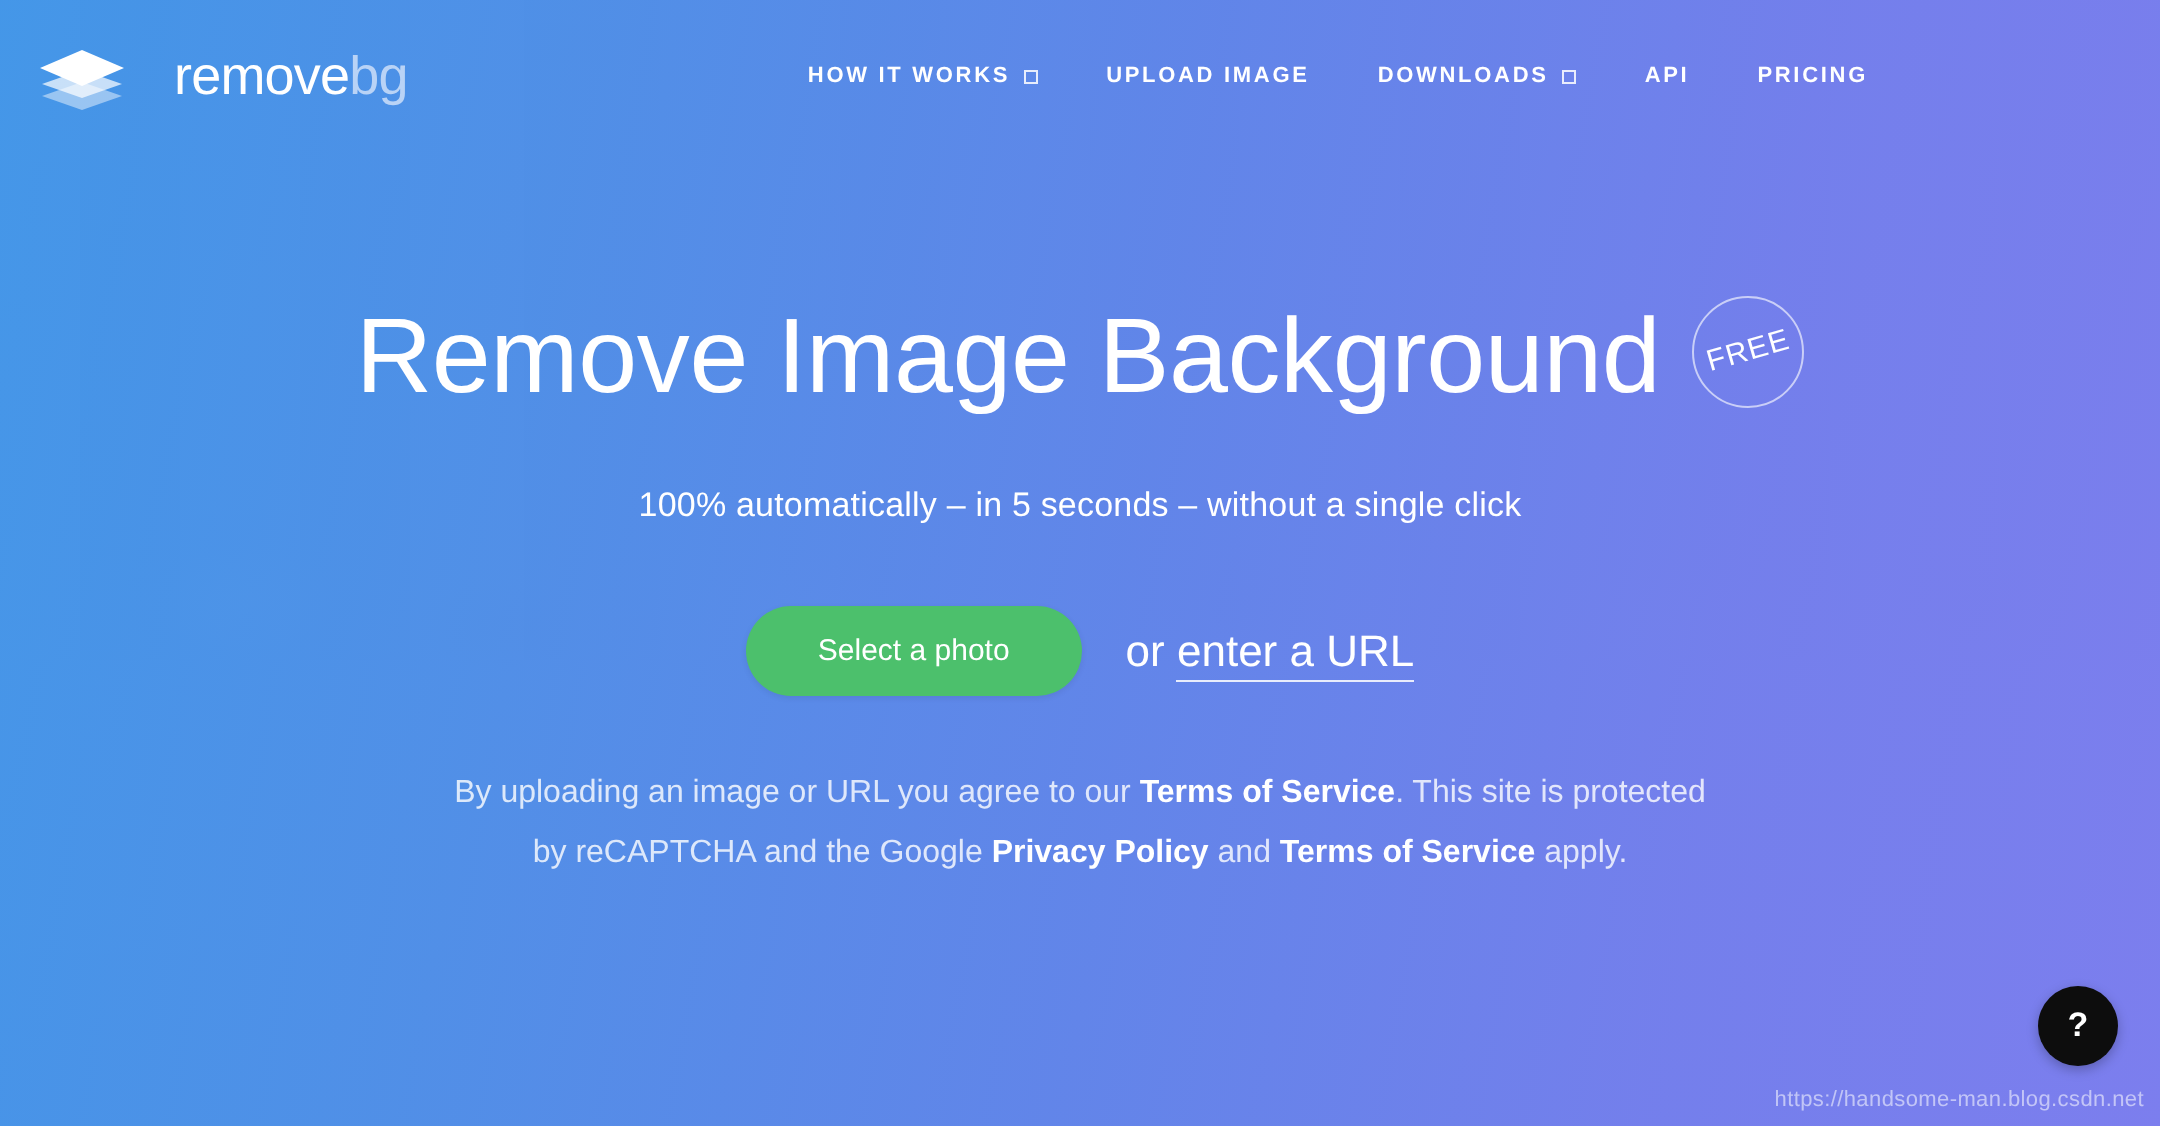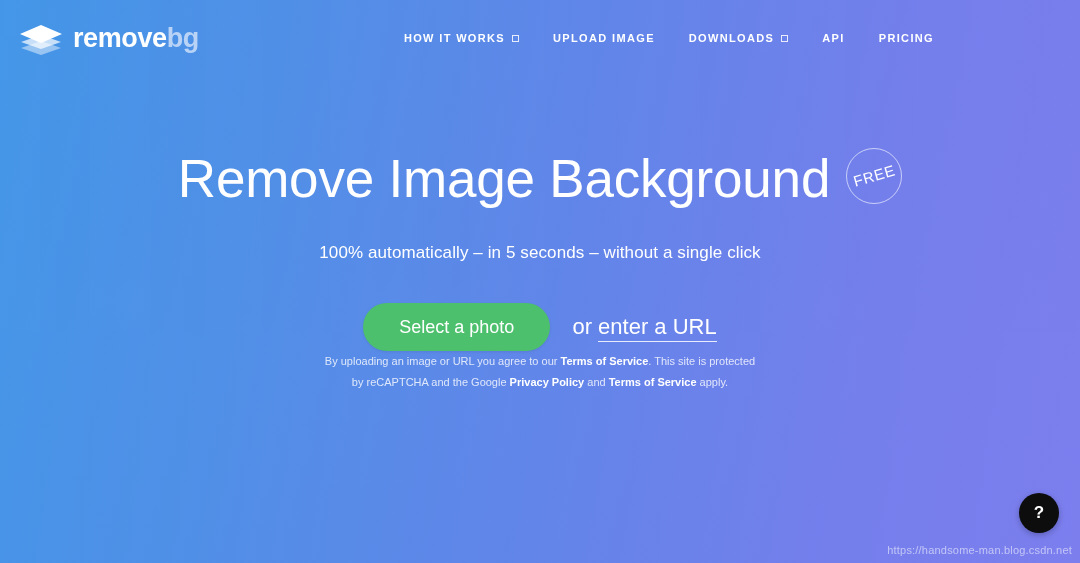--- a/index.html
+++ b/index.html
@@ -94,9 +94,9 @@
   .logo-mark { width: 46px; height: 34px; flex: none; }
   .logo-text {
     font-size: 27px;
-    font-weight: 700;
+    font-weight: 400;
     letter-spacing: -0.4px;
-    margin-left: 9px;
+    margin-left: 23px;
     line-height: 1;
   }
   .logo-remove { color: #ffffff; }

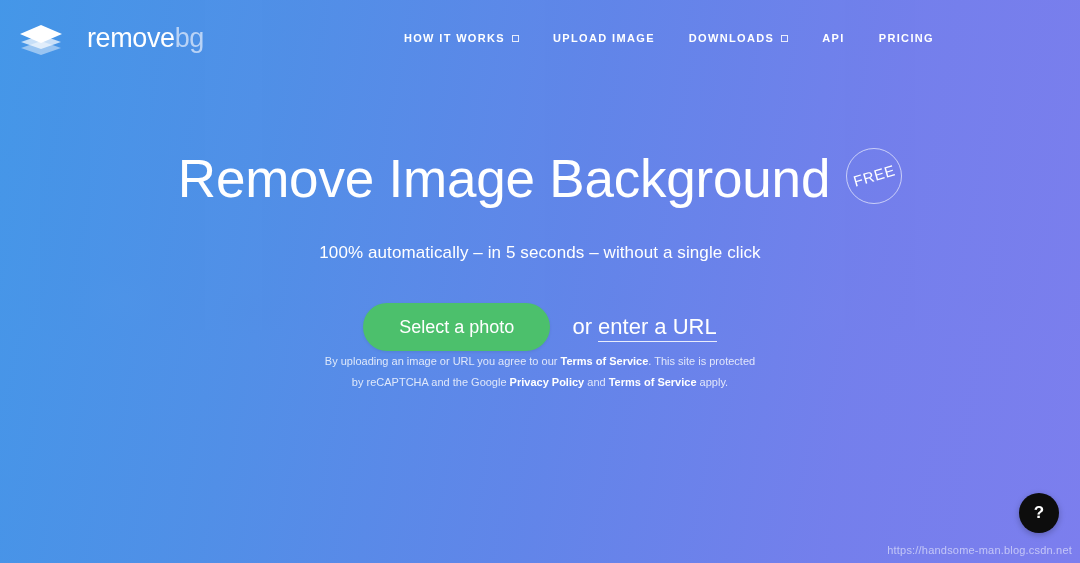--- a/index.html
+++ b/index.html
@@ -208,7 +208,7 @@
   .select-photo {
     background: #4cc06c;
     color: #ffffff;
-    font-size: 18px;
+    font-size: 15px;
     font-weight: 400;
     border: none;
     border-radius: 26px;

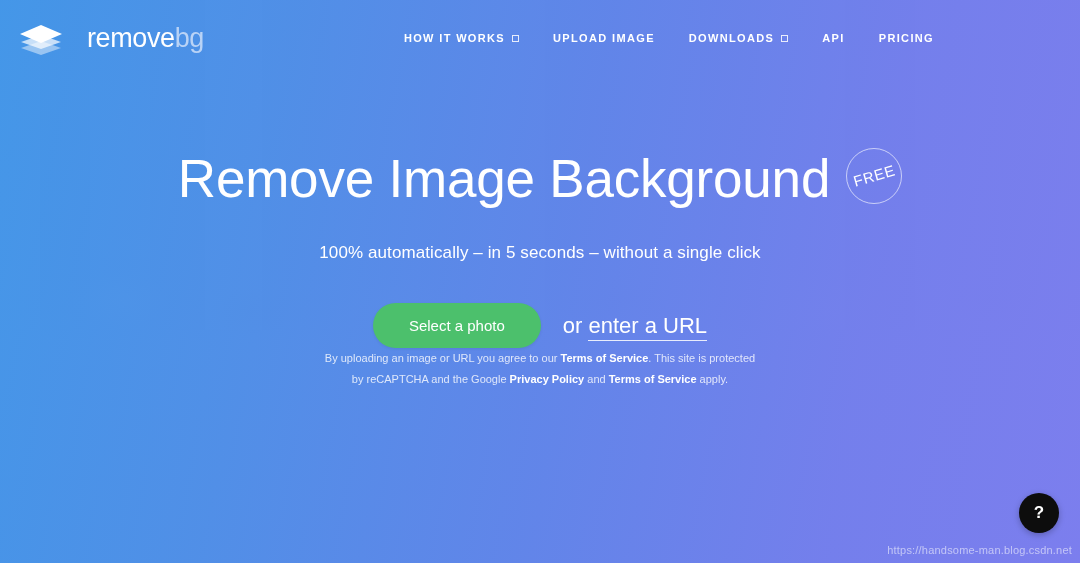--- a/index.html
+++ b/index.html
@@ -235,8 +235,9 @@
 
   
   .fineprint {
+    margin-top: 34px;
     color: rgba(255,255,255,.80);
-    font-size: 11px;
+    font-size: 16px;
     line-height: 1.85;
     font-weight: 400;
   }

